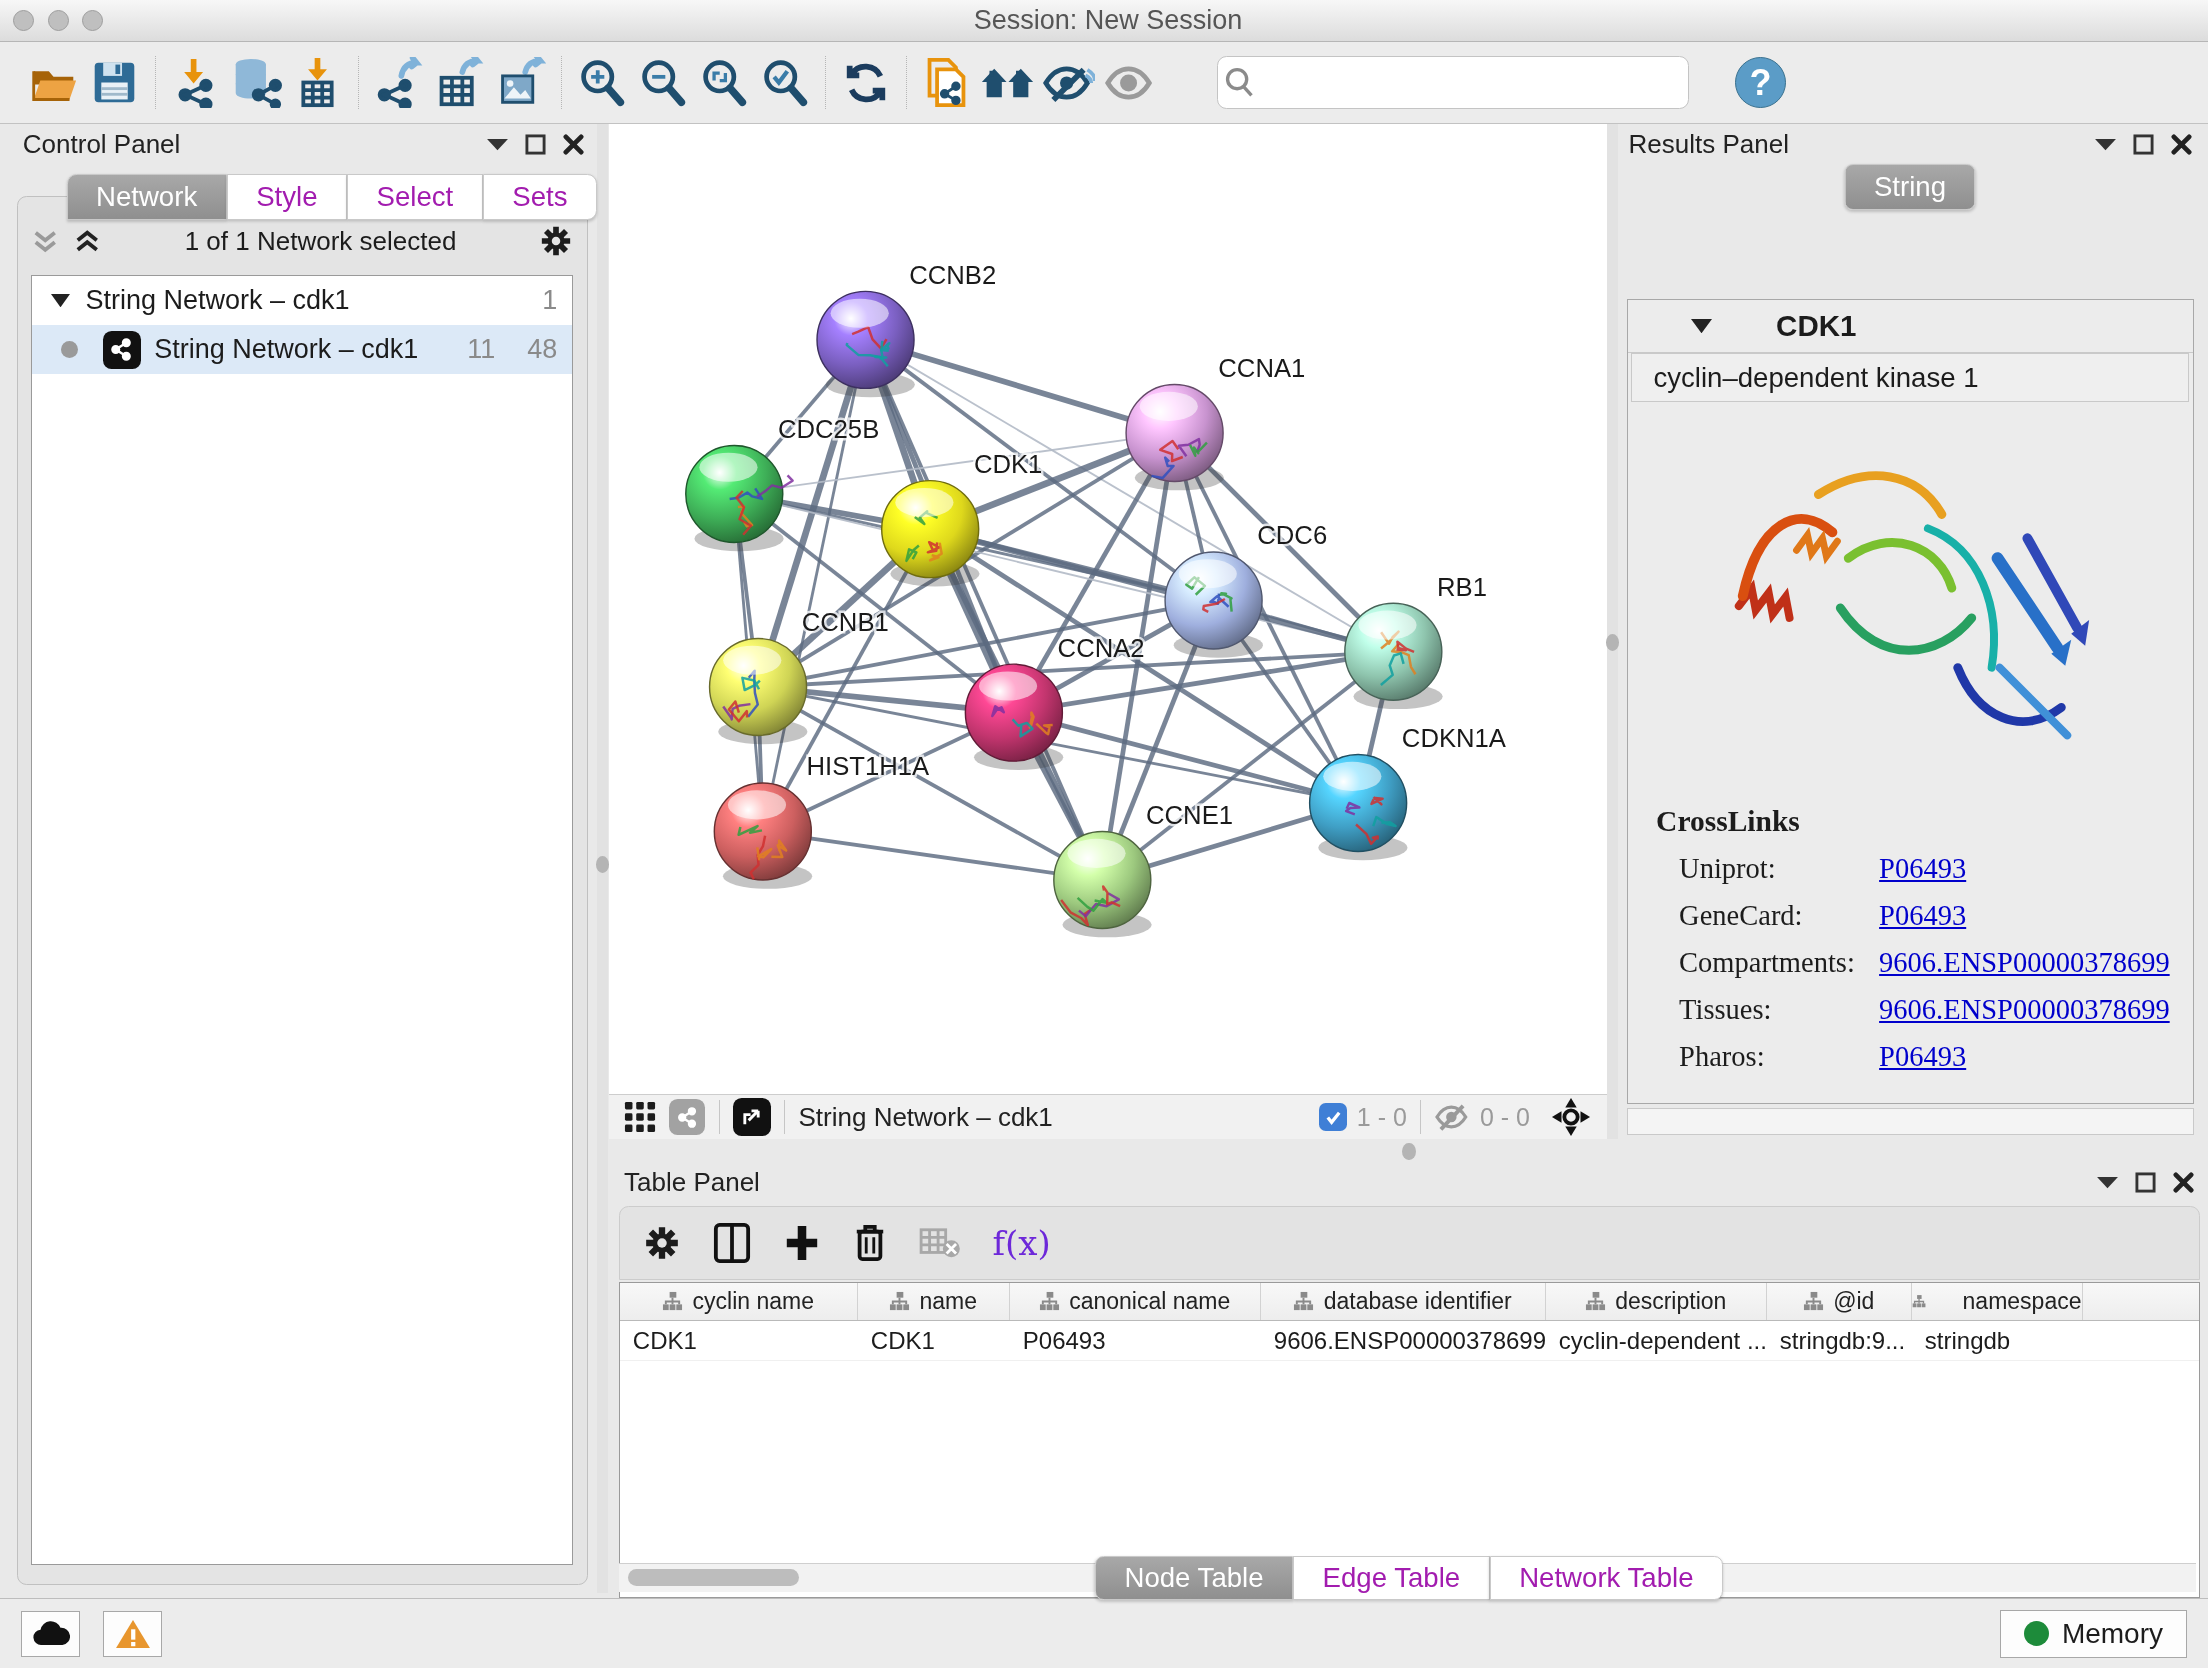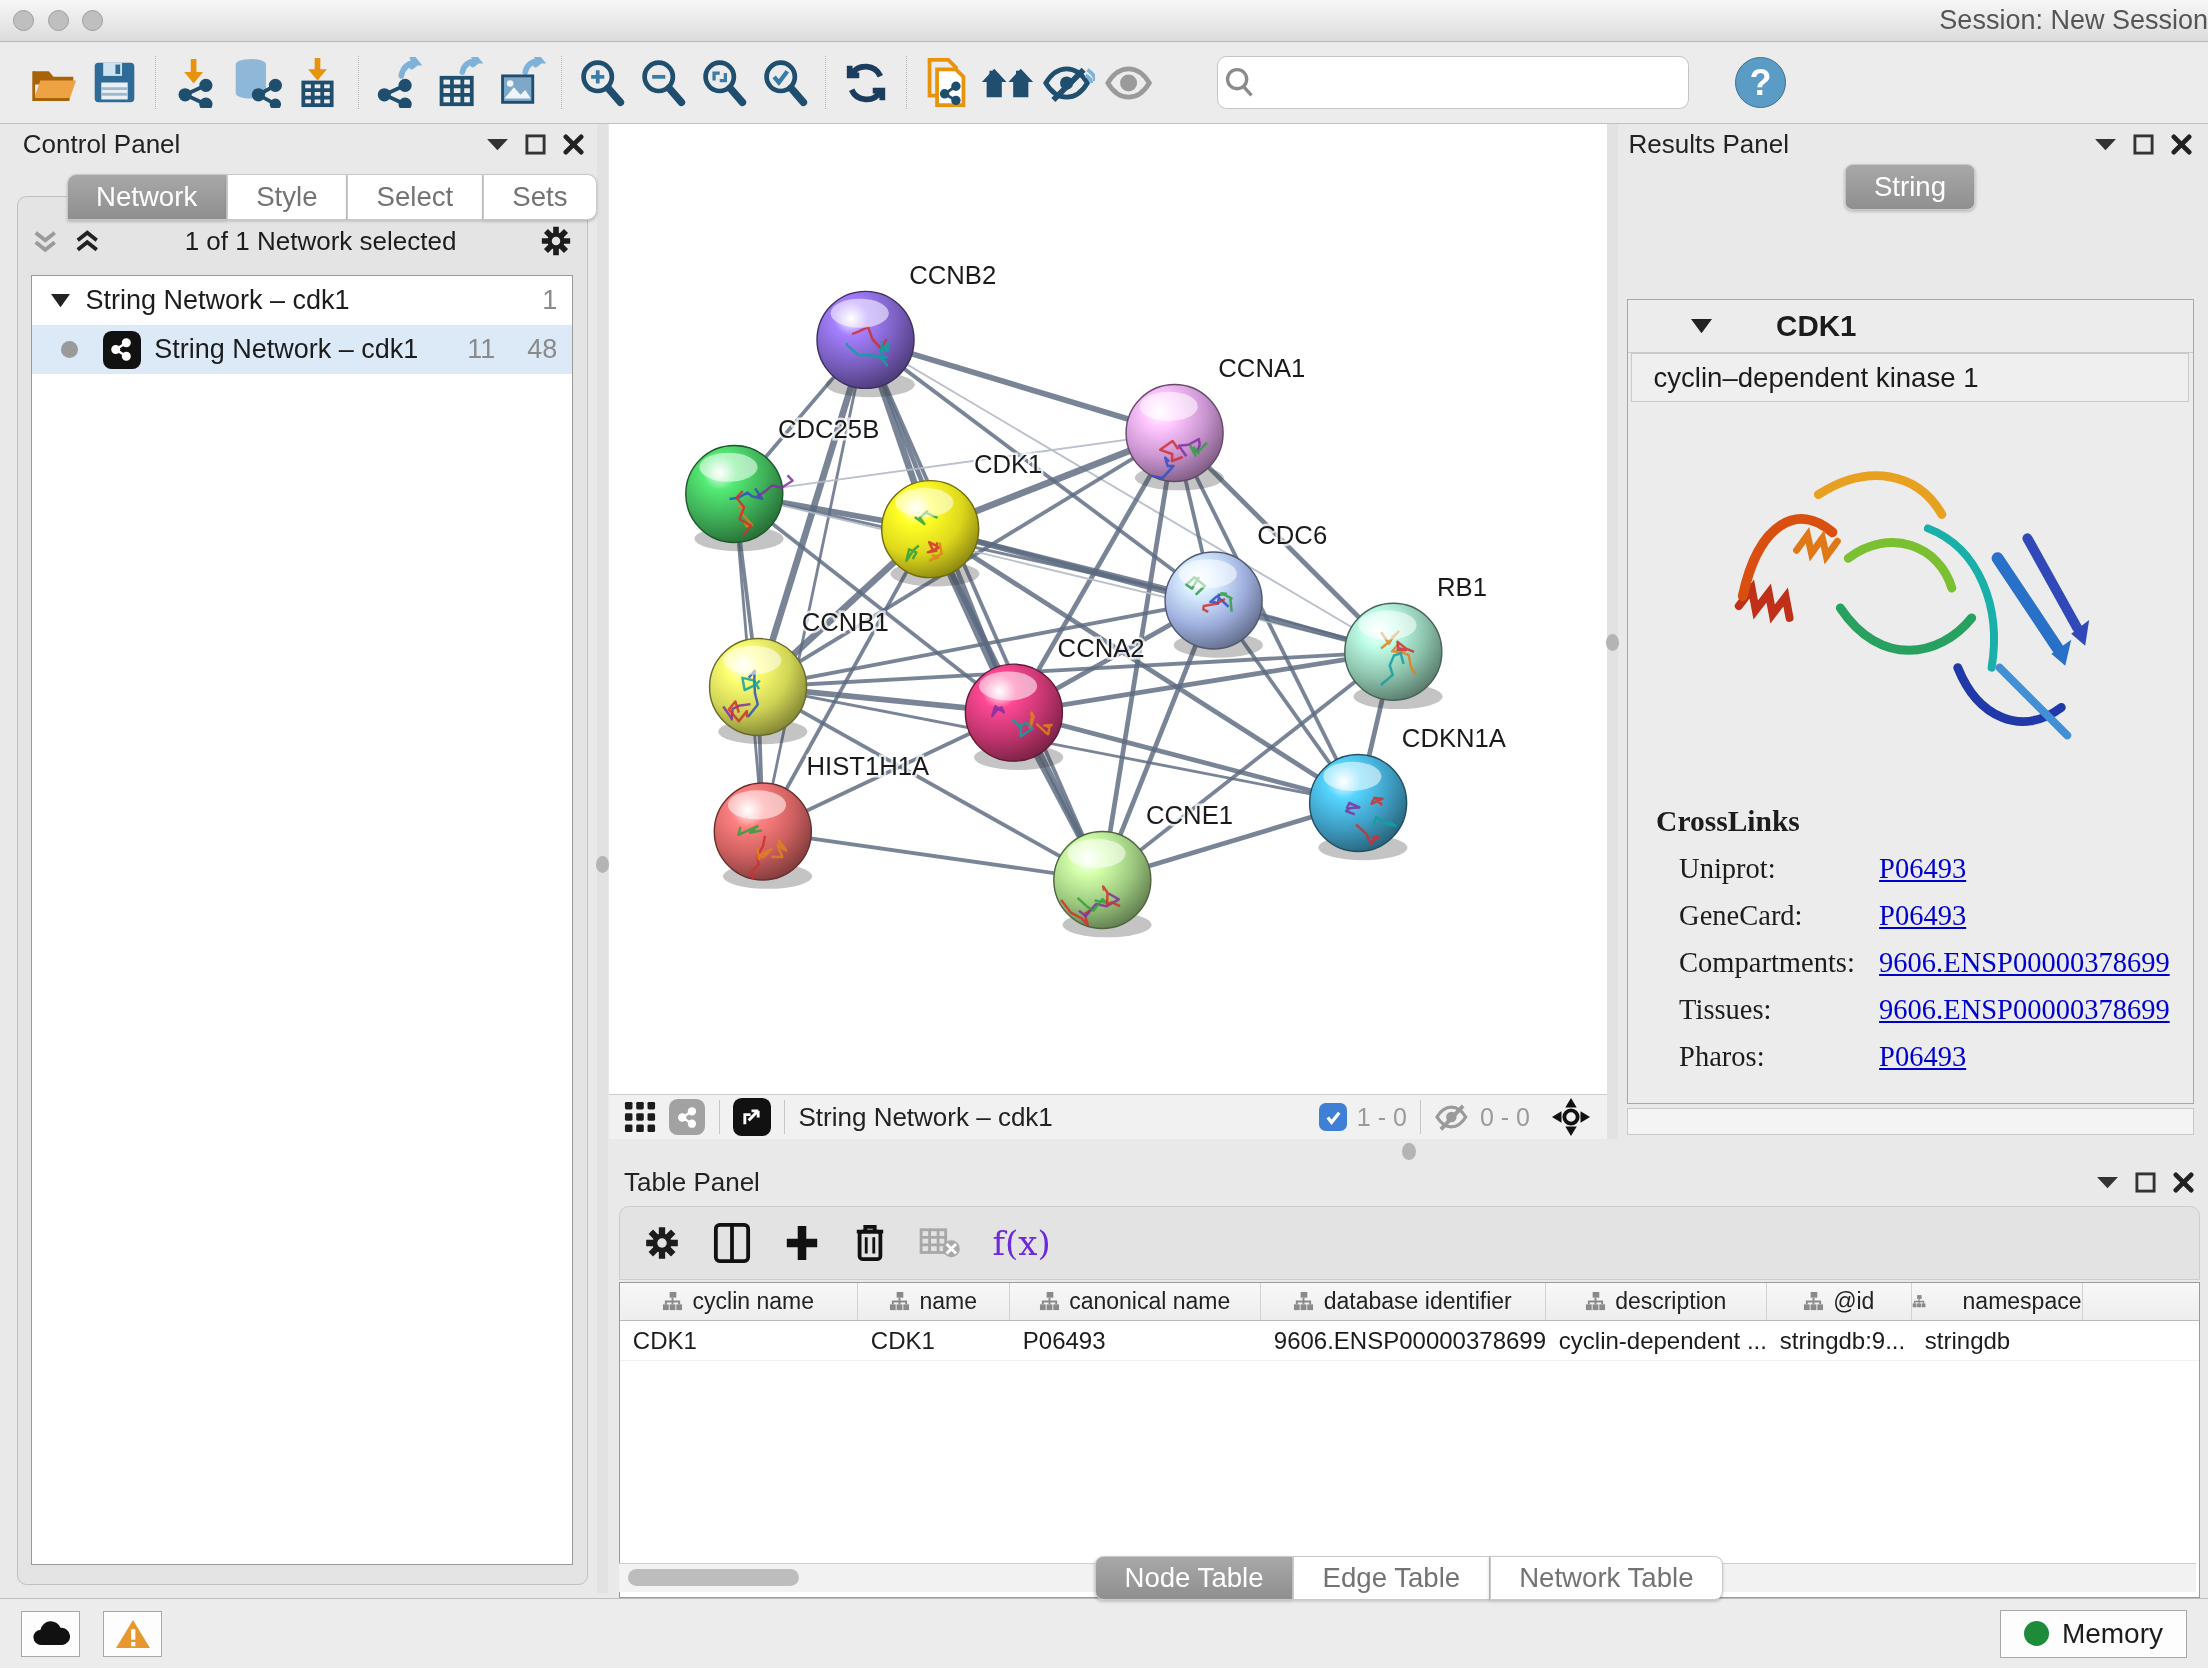--- a/index.html
+++ b/index.html
@@ -14,7 +14,7 @@
     display:flex; align-items:center; }
   .traffic { width:21px; height:21px; border-radius:50%; background:#bfbfbf;
     border:1px solid #9e9e9e; margin-left:13.3px; }
-  #window-title { position:absolute; left:8px; right:0; text-align:right;
+  #window-title { position:absolute; left:8px; right:0; text-align:center;
     font-size:27px; color:#555; }
 
   

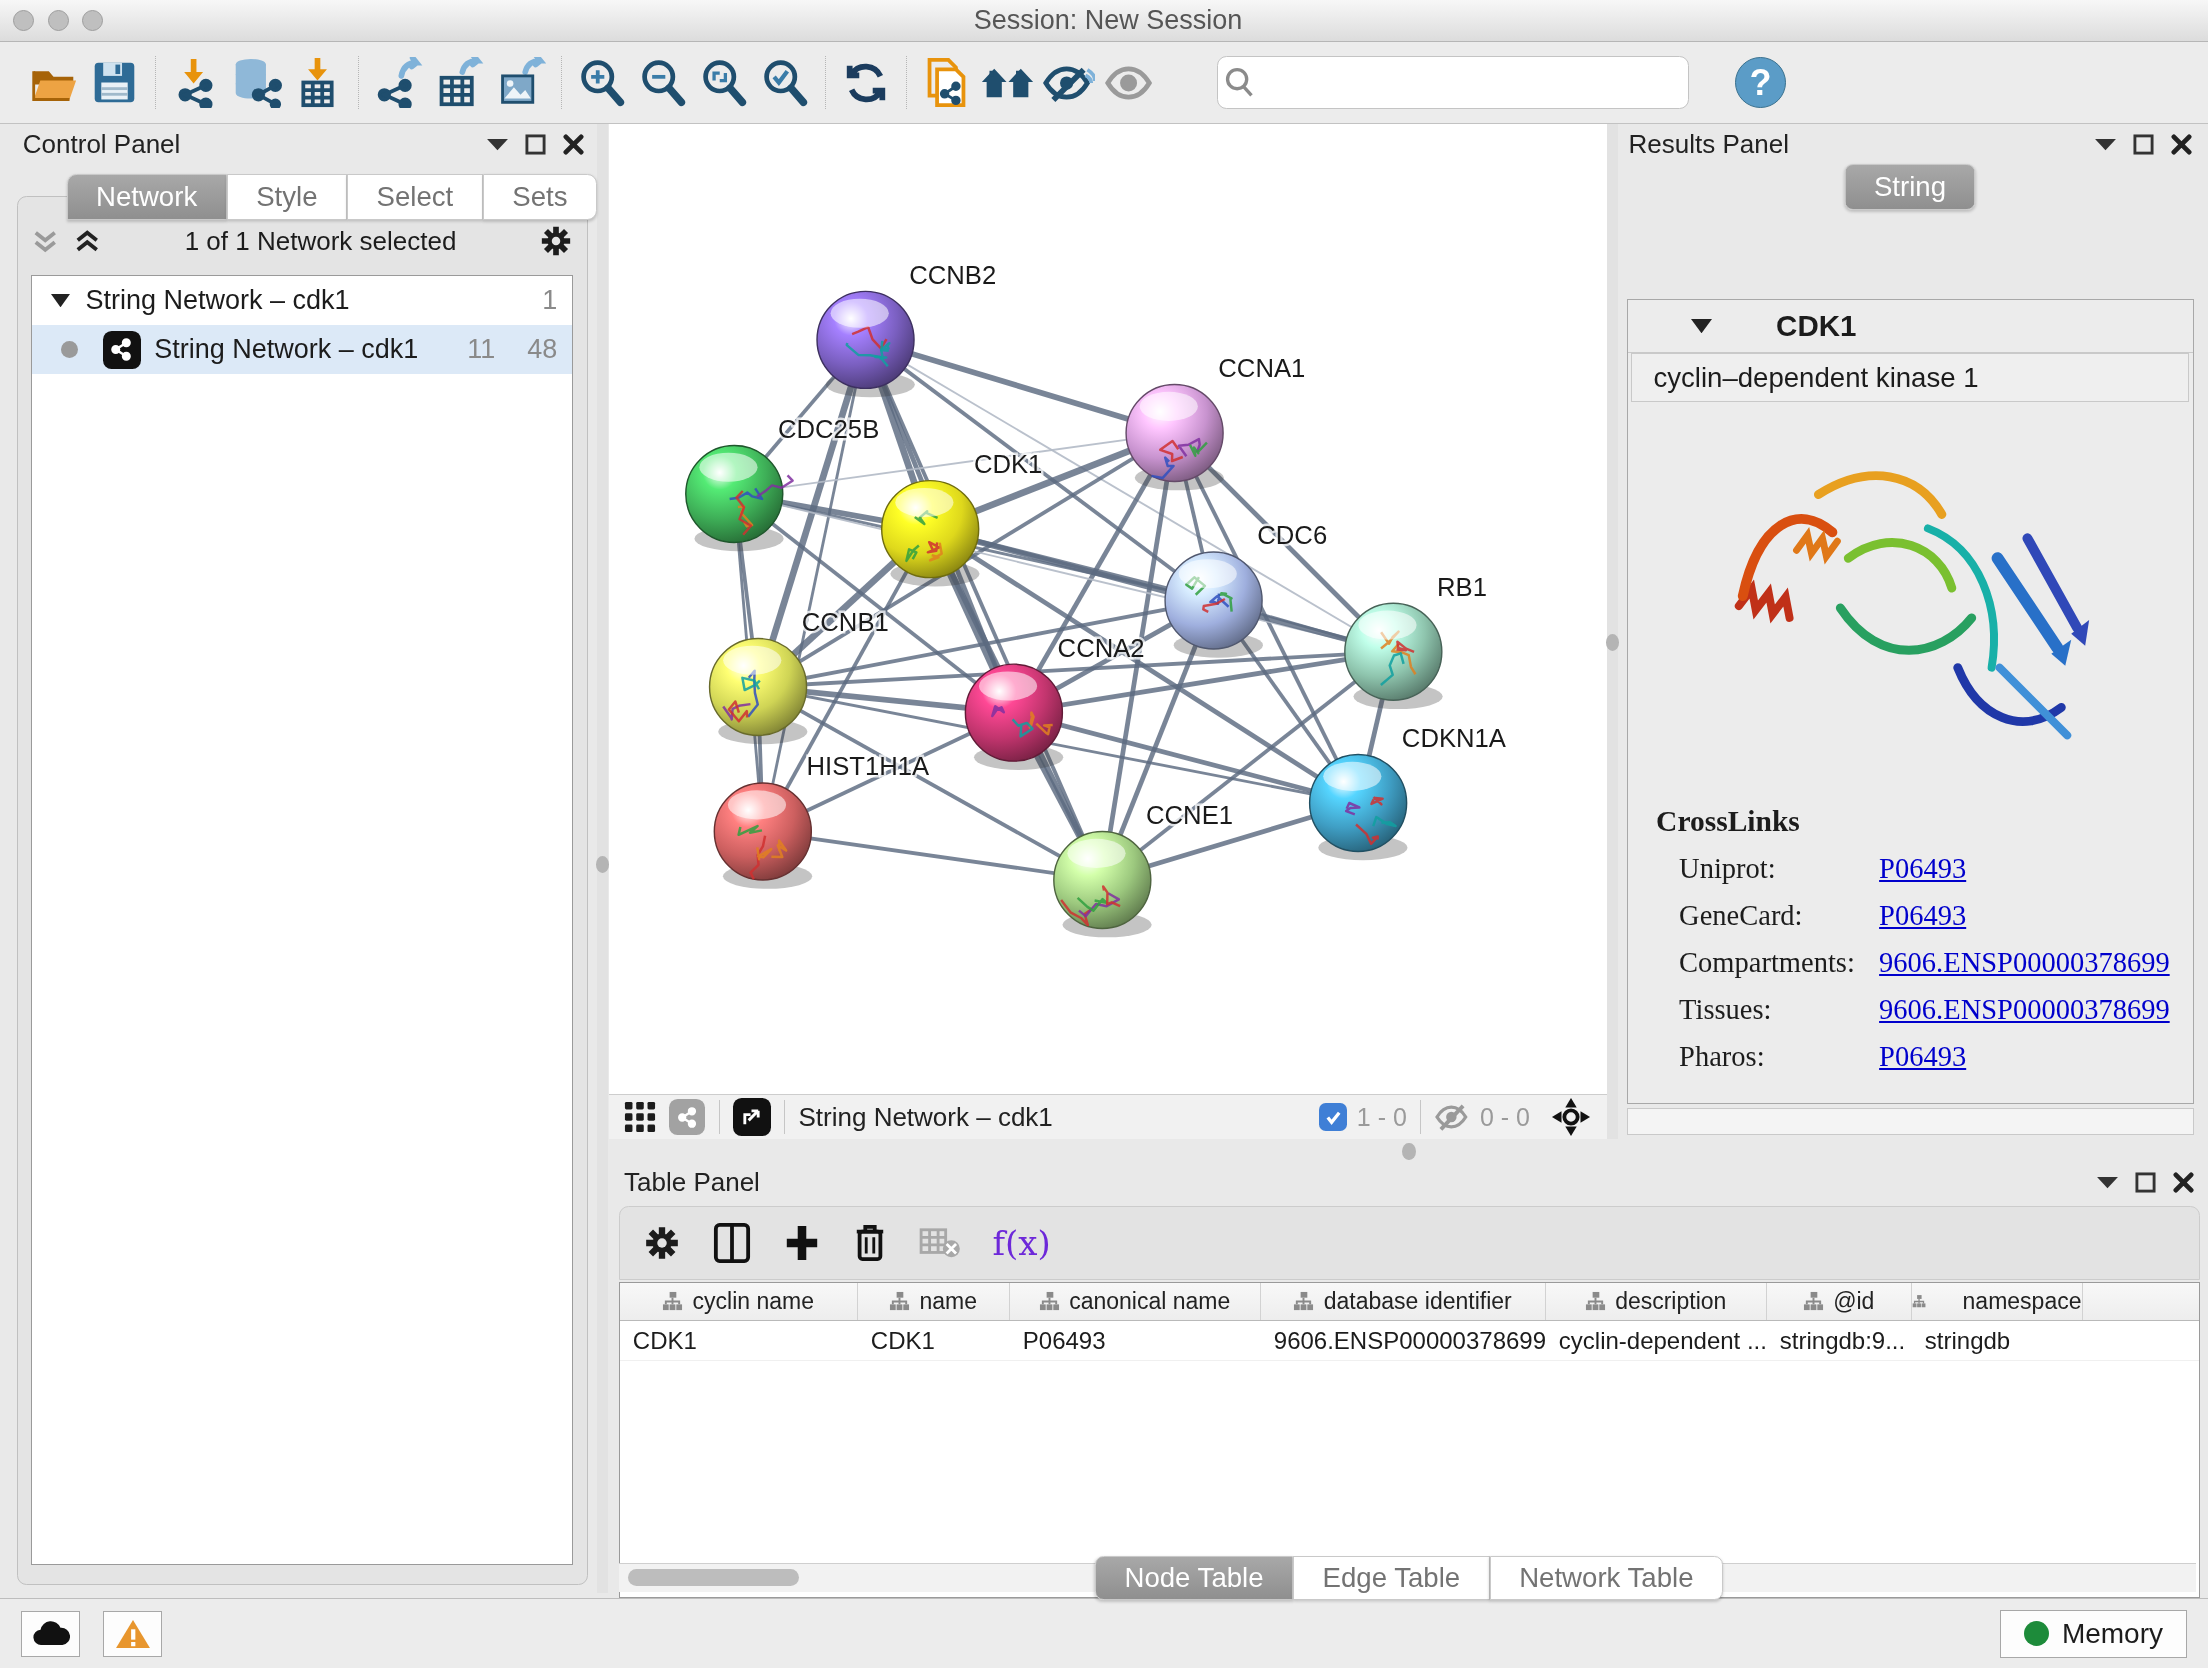--- a/index.html
+++ b/index.html
@@ -34,7 +34,7 @@
   .panel-header { height:36px; display:flex; align-items:center; font-size:26px; color:#222; }
   .ph-controls { margin-left:auto; display:flex; align-items:center; gap:17px; }
   .tab { height:46px; padding:0 28.5px; background:#fff; border:1px solid #c9c9c9;
-    display:flex; align-items:center; font-size:27.6px; color:#737373;
+    display:flex; align-items:center; font-size:27.6px; color:#a21caf;
     box-shadow:0 1.9px 2.9px rgba(0,0,0,.18); }
   .tab.active { background:linear-gradient(#a8a8a8,#8f8f8f); color:#fff; }
 

